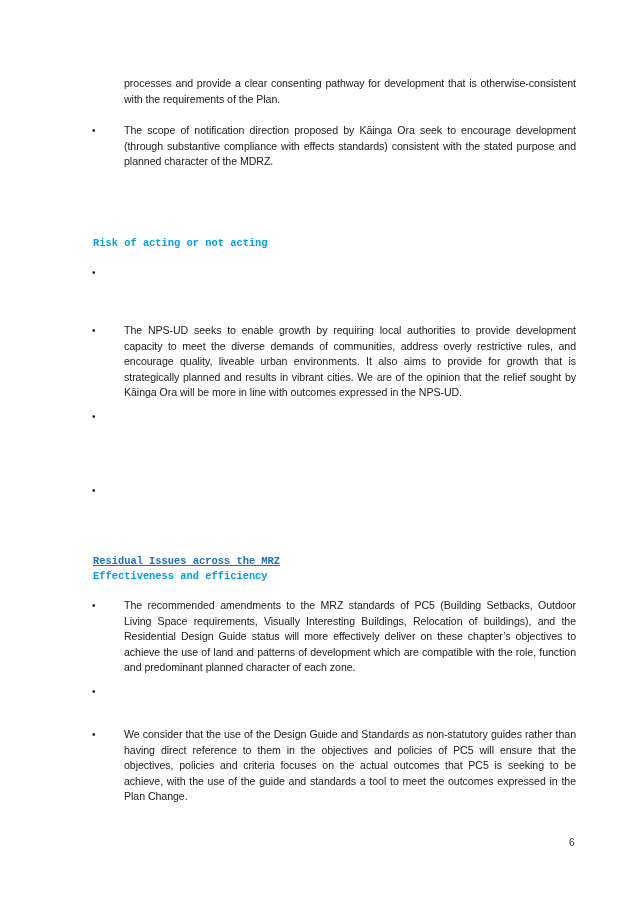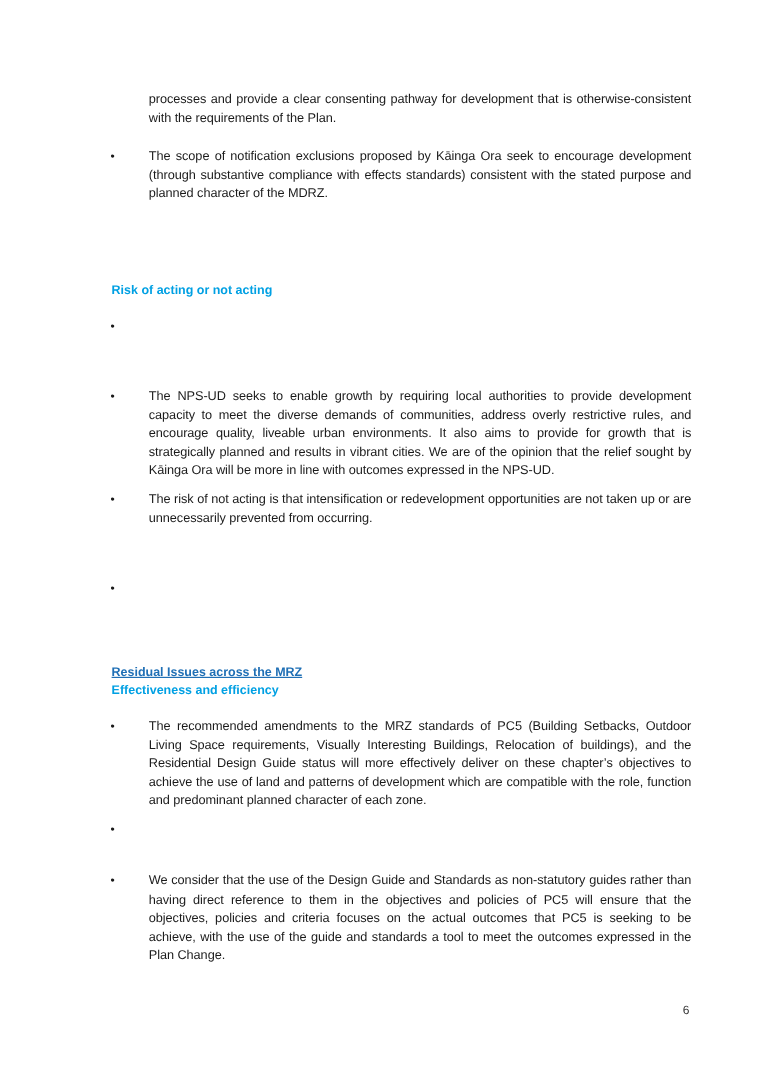--- a/index.html
+++ b/index.html
@@ -37,7 +37,7 @@
   <div class="para" style="top:76px">processes and provide a clear consenting pathway for development that is otherwise-consistent with the requirements of the Plan.</div>
 
   <span class="bullet" style="top:123px">•</span>
-  <div class="para" style="top:123px">The scope of notification exclusions proposed by Kāinga Ora seek to encourage development (through substantive compliance with effects standards) consistent with the stated purpose and planned character of the MDRZ.</div>
+  <div class="para" style="top:123px">The scope of notification direction proposed by Kāinga Ora seek to encourage development (through substantive compliance with effects standards) consistent with the stated purpose and planned character of the MDRZ.</div>
 
   <div class="heading" style="top:236px">Risk of acting or not acting</div>
 

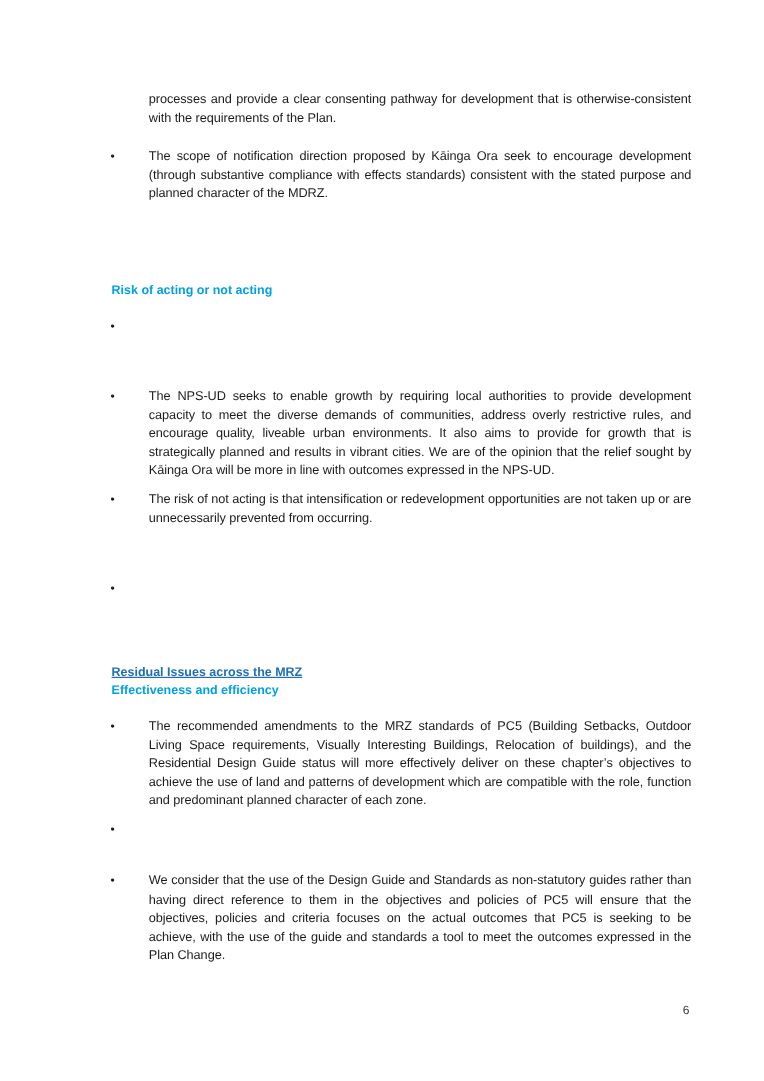--- a/index.html
+++ b/index.html
@@ -22,6 +22,7 @@
       position: absolute; left: 77px;
       font-size: 10.4px; line-height: 14px; font-weight: bold;
       color: #00a0e3;
+      font-family: Liberation Mono, monospace;
     }
     .heading.link { color: #1f6fb5; text-decoration: underline; margin-top: 14px; }
     .page-num {

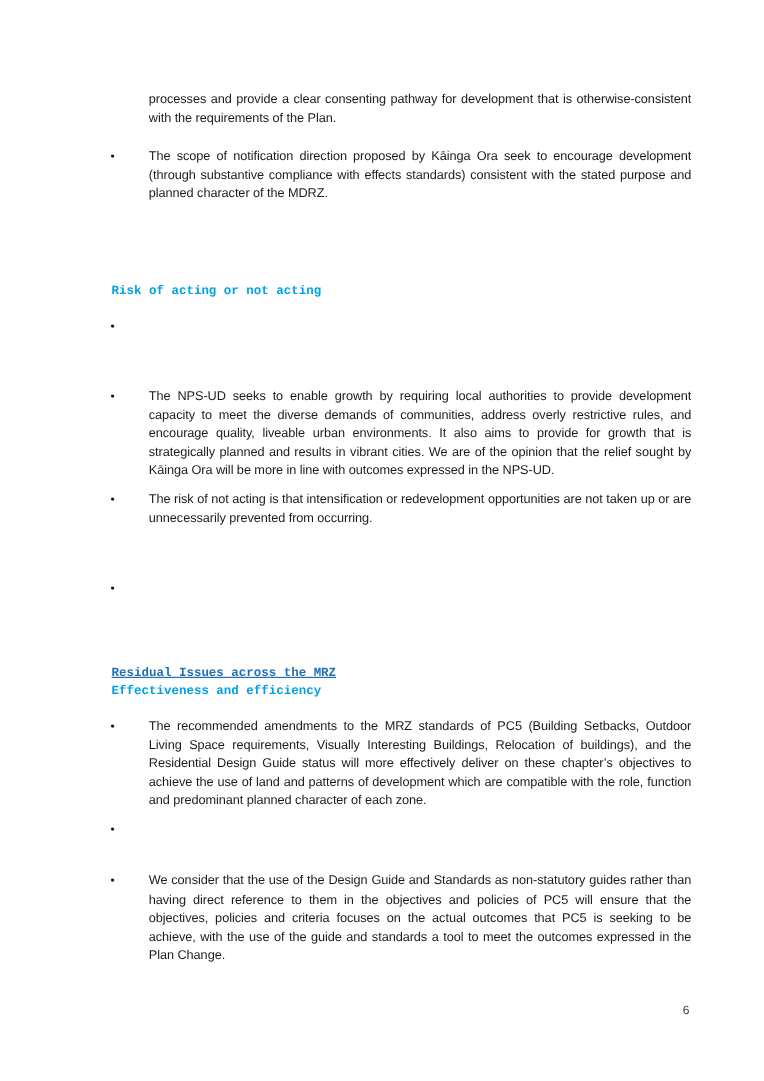--- a/index.html
+++ b/index.html
@@ -48,7 +48,6 @@
   <div class="para" style="top:323px">The NPS-UD seeks to enable growth by requiring local authorities to provide development capacity to meet the diverse demands of communities, address overly restrictive rules, and encourage quality, liveable urban environments.  It also aims to provide for growth that is strategically planned and results in vibrant cities.  We are of the opinion that the relief sought by Kāinga Ora will be more in line with outcomes expressed in the NPS-UD.</div>
 
   <span class="bullet" style="top:409px">•</span>
-  <div class="para" style="top:409px">The risk of not acting is that intensification or redevelopment opportunities are not taken up or are unnecessarily prevented from occurring.</div>
 
 
   <span class="bullet" style="top:483px">•</span>

